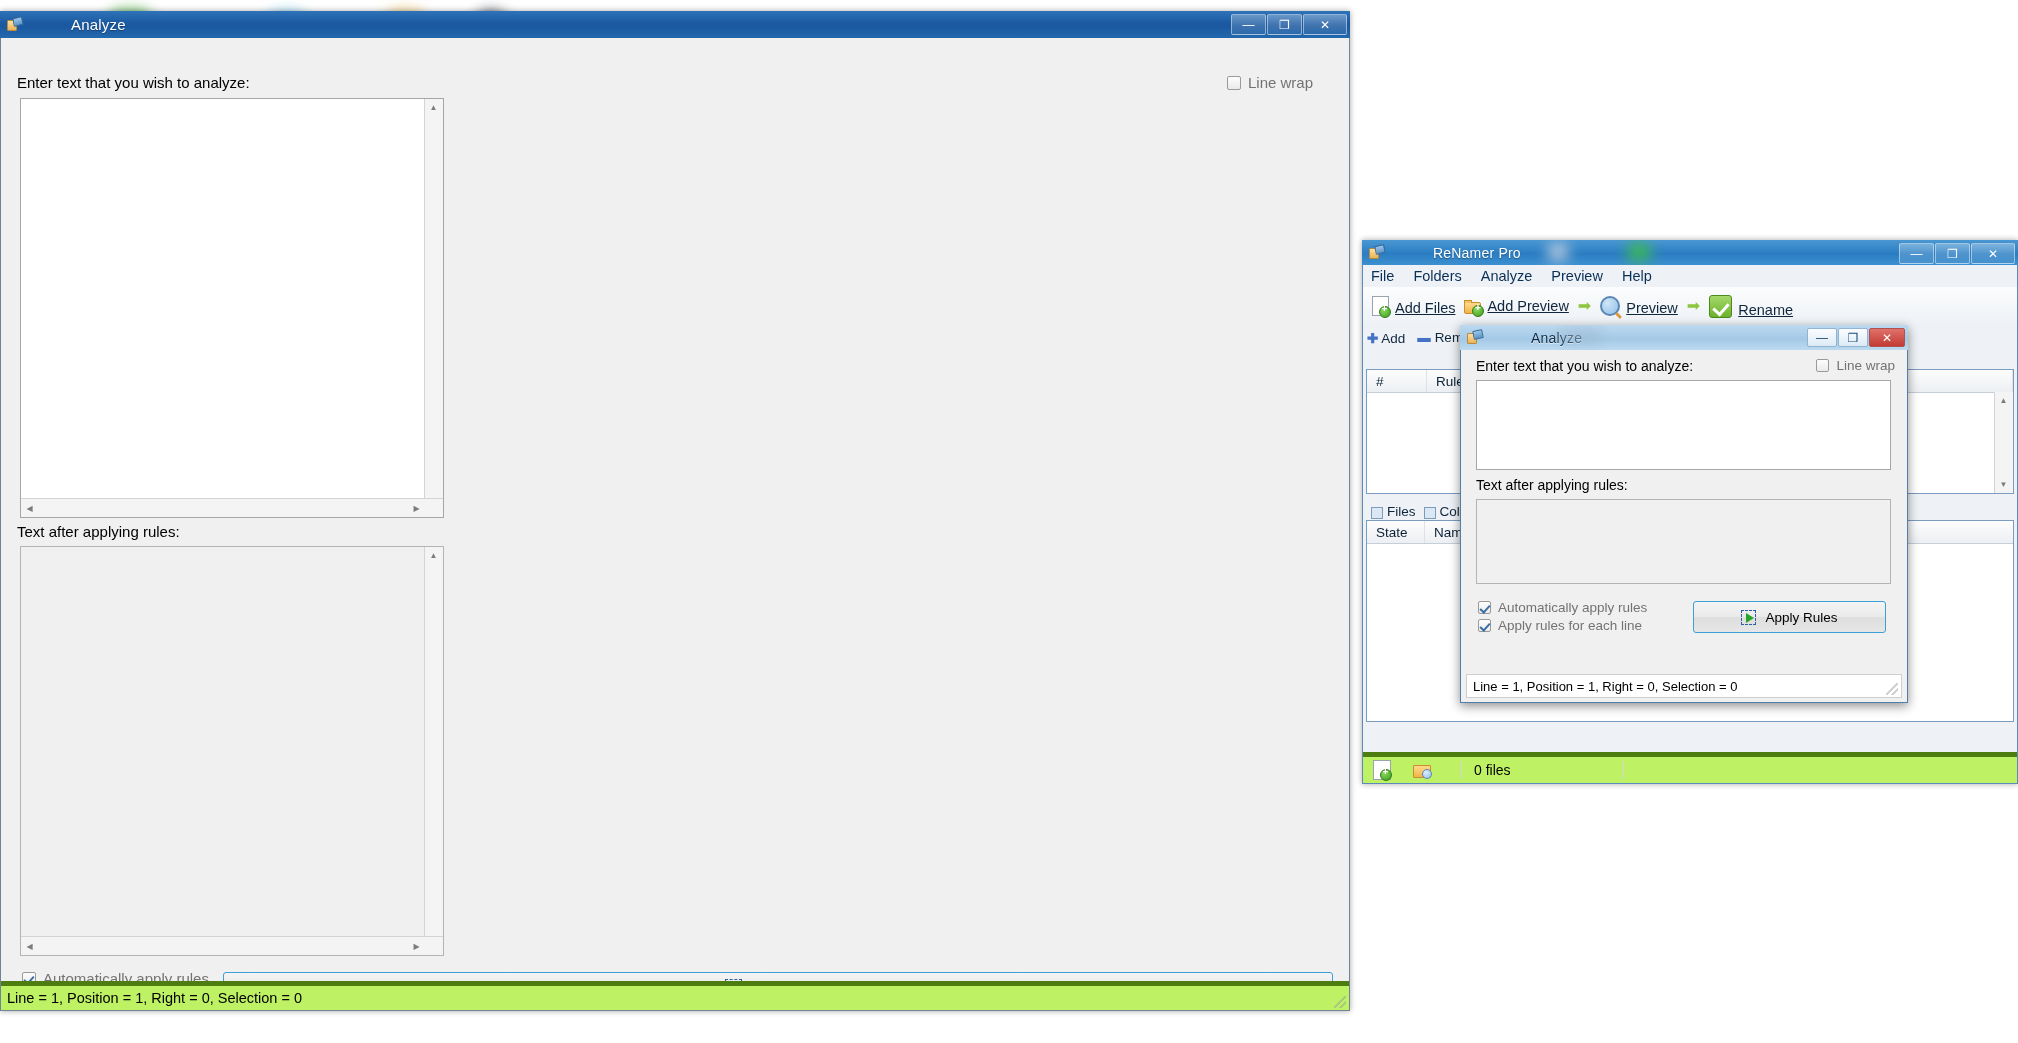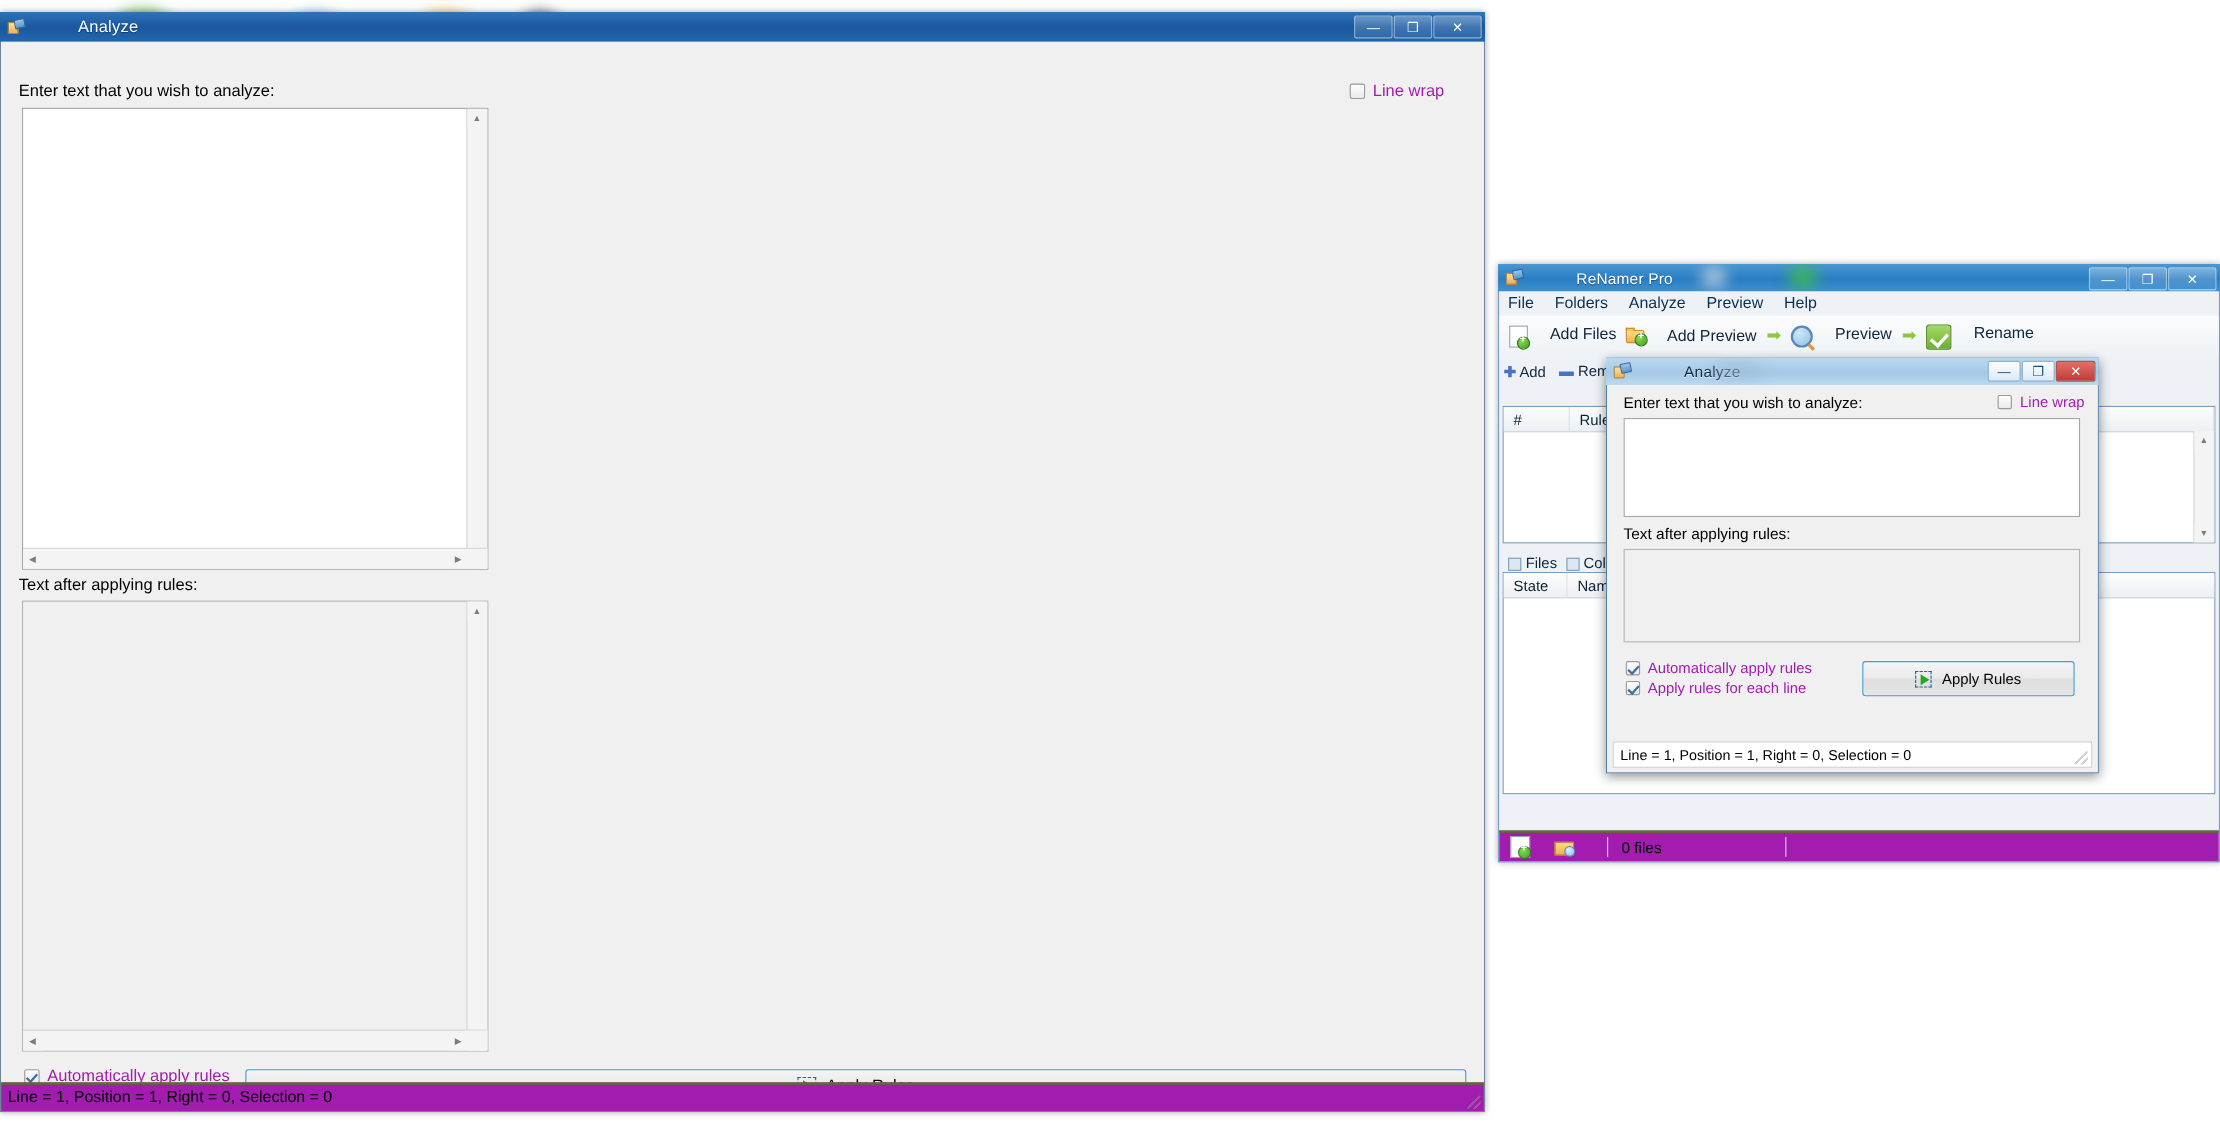--- a/index.html
+++ b/index.html
@@ -96,7 +96,7 @@
     content:"";position:absolute;left:3px;top:1px;width:4px;height:8px;
     border:solid #3a6ea5;border-width:0 2px 2px 0;transform:rotate(42deg);
   }
-  .cb-label{font-size:15px;color:#a21caf;white-space:nowrap;}
+  .cb-label{font-size:15px;color:#737373;white-space:nowrap;}
 
   
   .btn-apply{

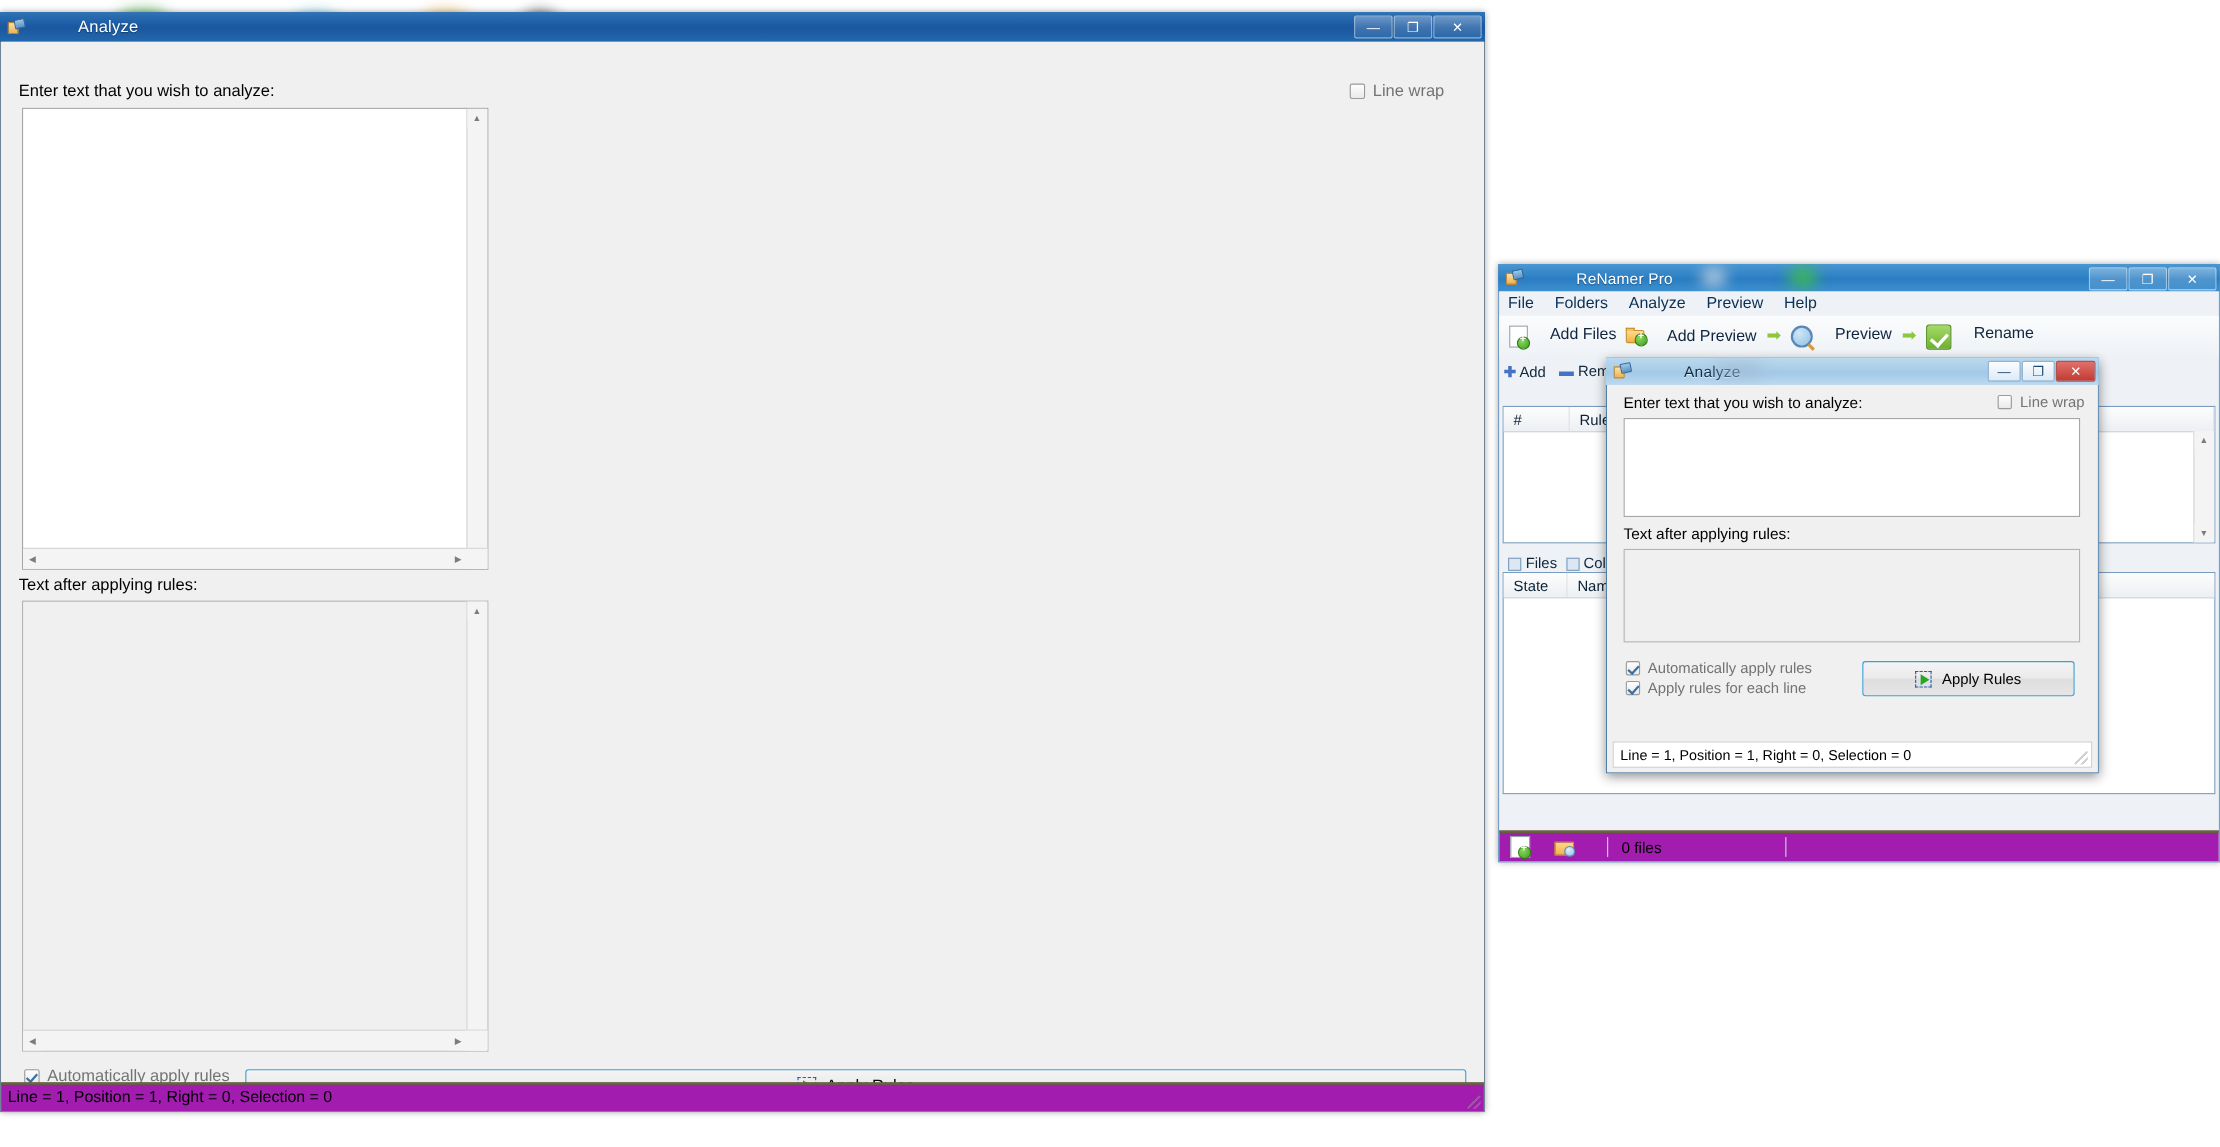--- a/index.html
+++ b/index.html
@@ -144,7 +144,7 @@
     height:38px;display:flex;align-items:center;gap:9px;padding-left:9px;
     background:linear-gradient(to bottom,#fbfcfd,#eef2f6);
   }
-  .tb-item{display:flex;align-items:flex-start;gap:20px;font-size:14.5px;color:#10263d;white-space:nowrap;}
+  .tb-item{display:flex;align-items:flex-end;gap:6px;font-size:14.5px;color:#10263d;white-space:nowrap;text-decoration:underline;}
   .arrow-green{color:#8ec640;font-size:16px;line-height:1;}
 
   .panel{

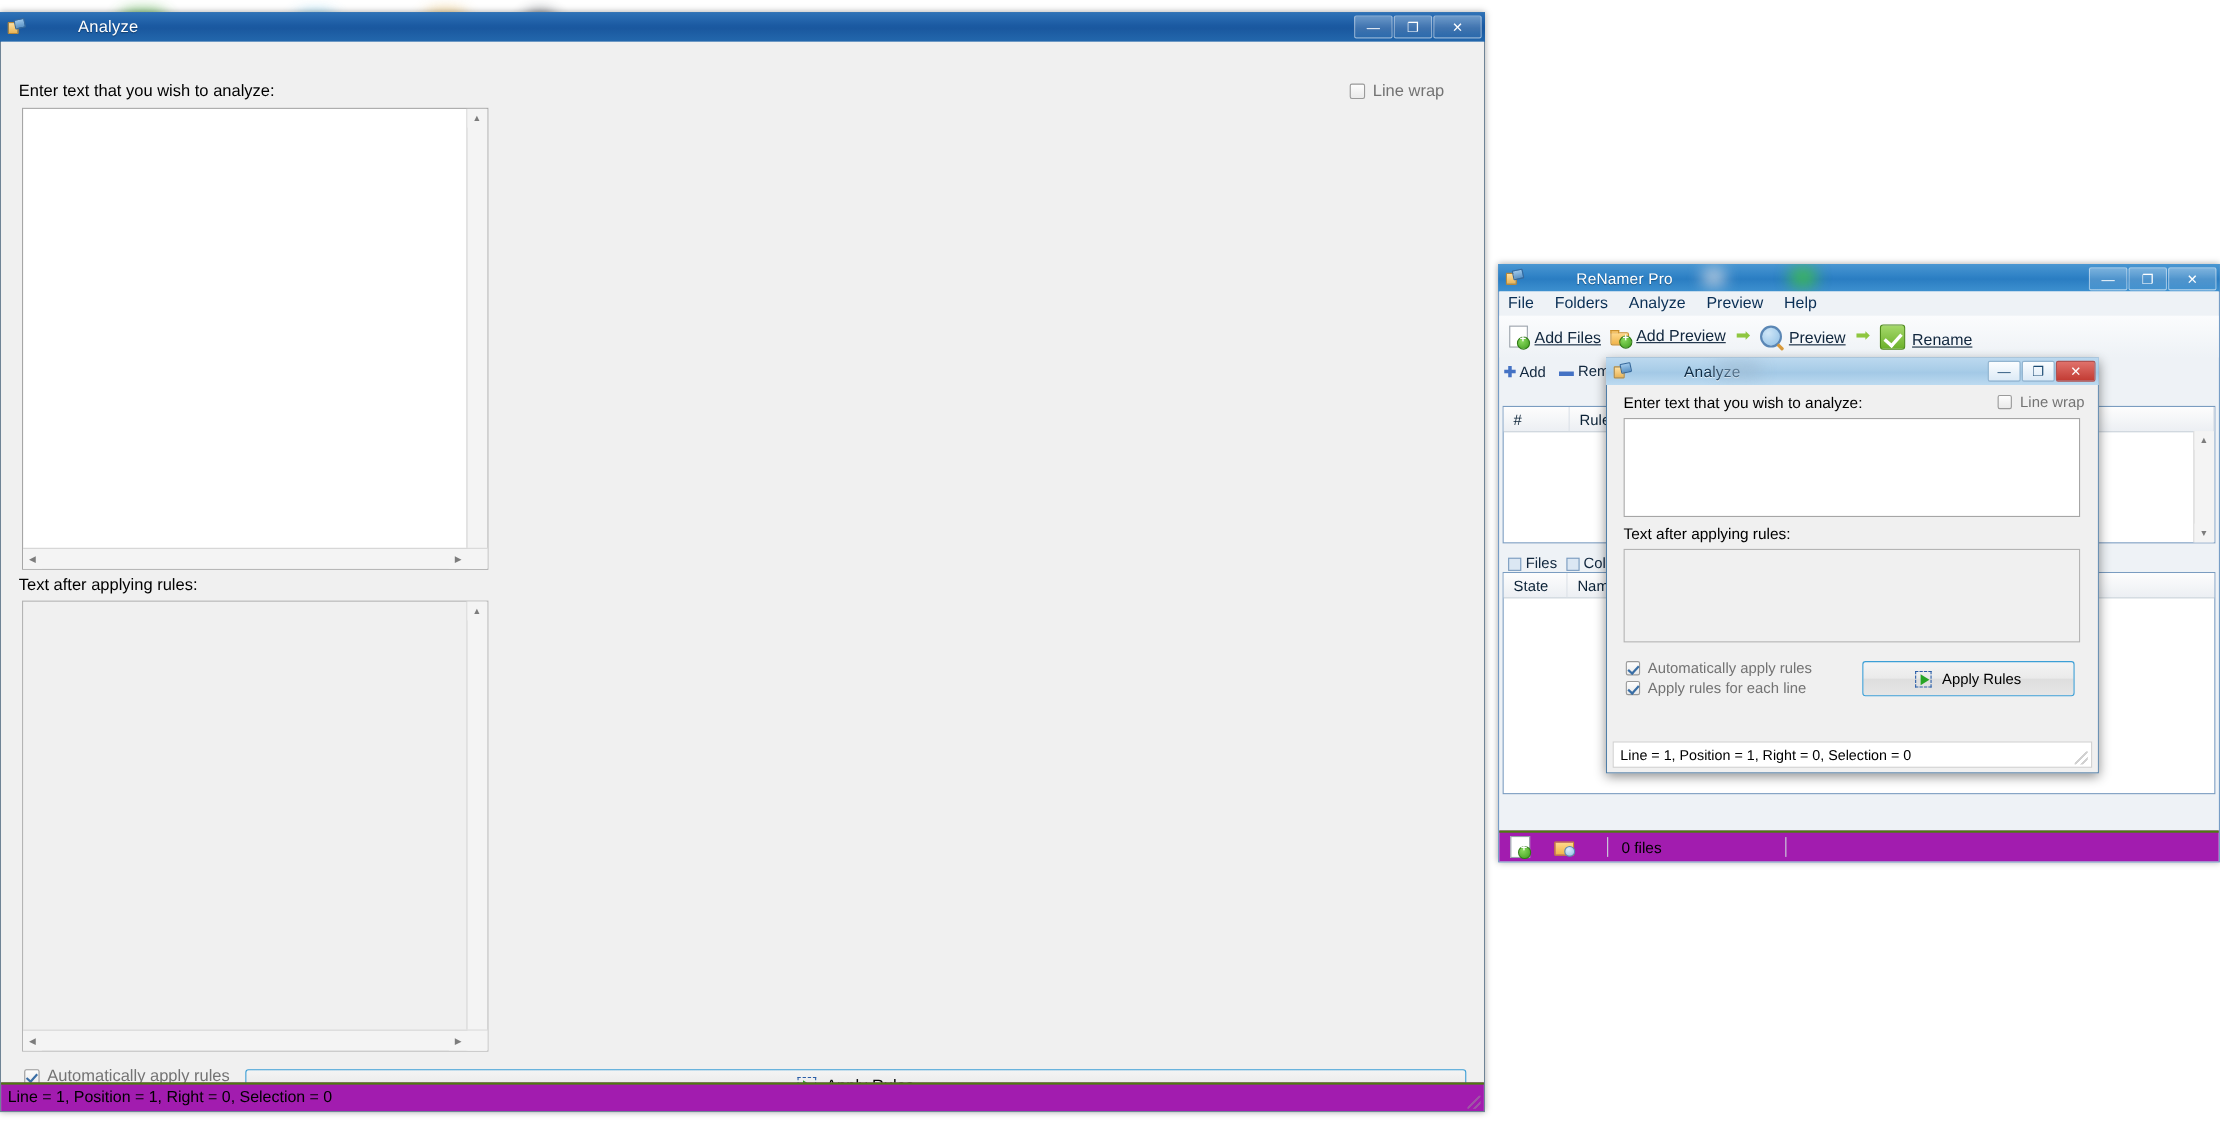--- a/index.html
+++ b/index.html
@@ -117,7 +117,7 @@
 
   .statusbar{
     position:absolute;left:0;right:0;bottom:0;height:24px;
-    background:#a21caf;border-top:2px solid #4d7c0f;
+    background:#bef264;border-top:5px solid #4d7c0f;
     display:flex;align-items:center;
     font-size:14.5px;color:#000;
   }

